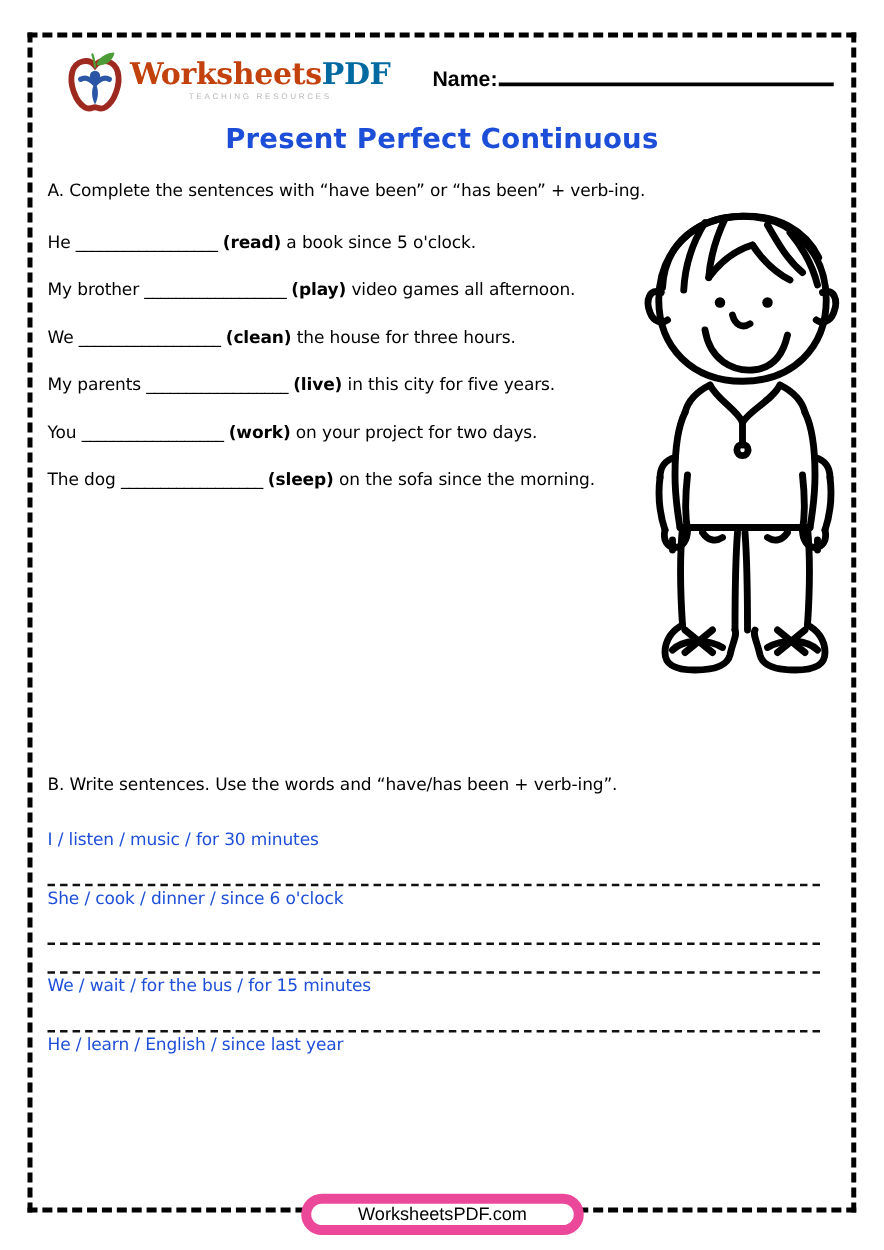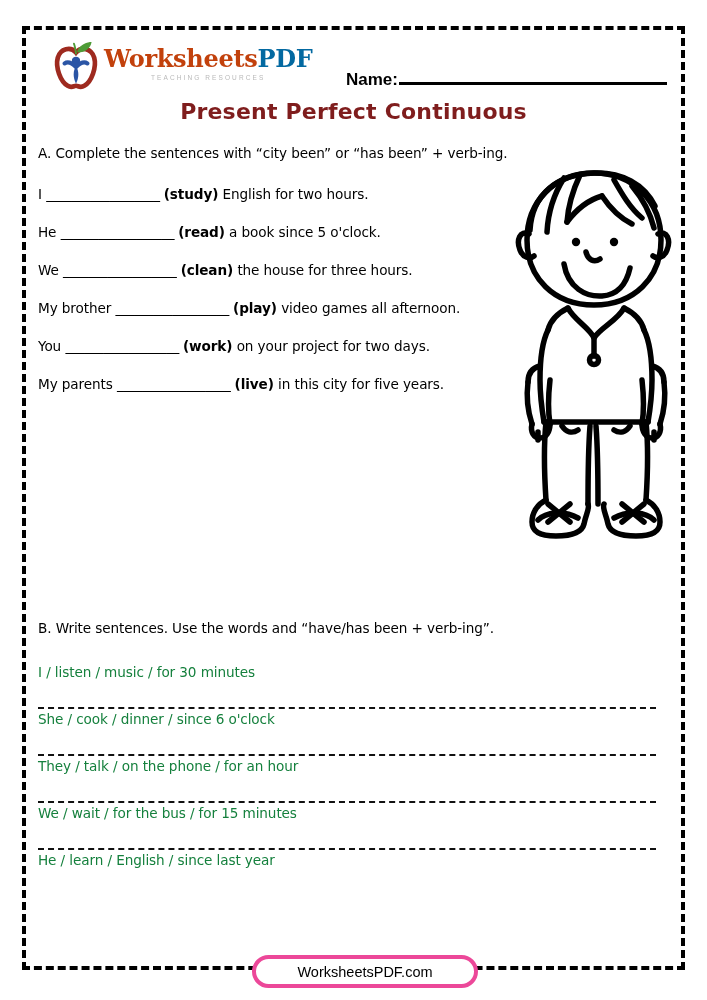--- a/index.html
+++ b/index.html
@@ -83,7 +83,6 @@
     font-size: 17px;
     font-weight: bold;
     color: #000;
-    margin-top: 16px;
   }
   .name-rule {
     display: inline-block;

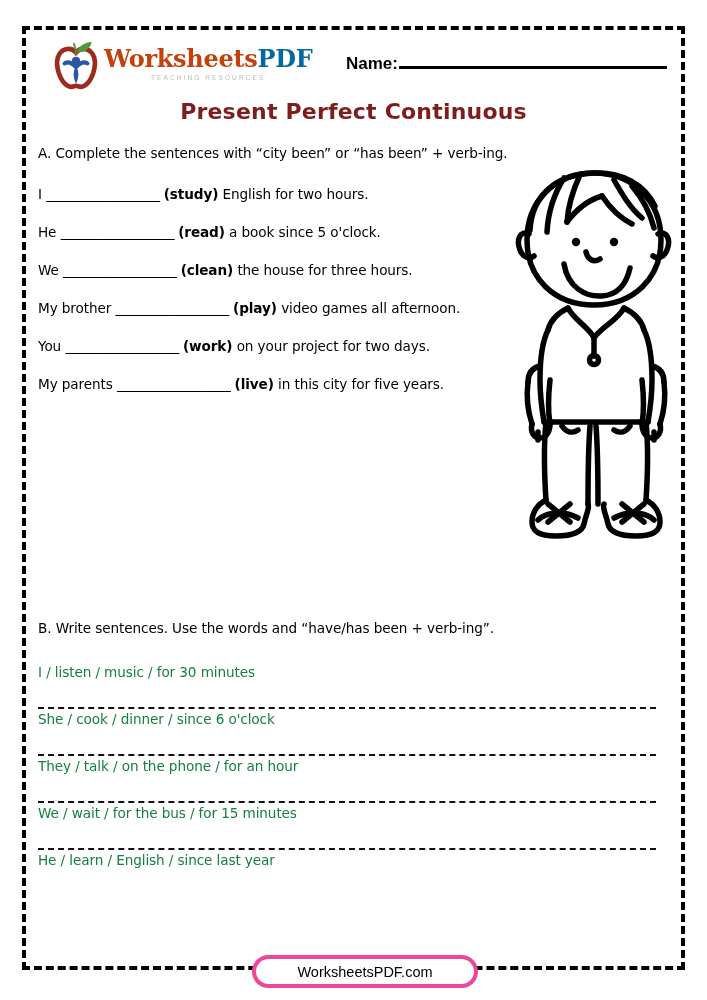--- a/index.html
+++ b/index.html
@@ -102,7 +102,7 @@
     font-size: 22px;
     font-weight: bold;
     letter-spacing: 0.2px;
-    color: #7f1d1d;
+    color: #1d4ed8;
   }
 
   

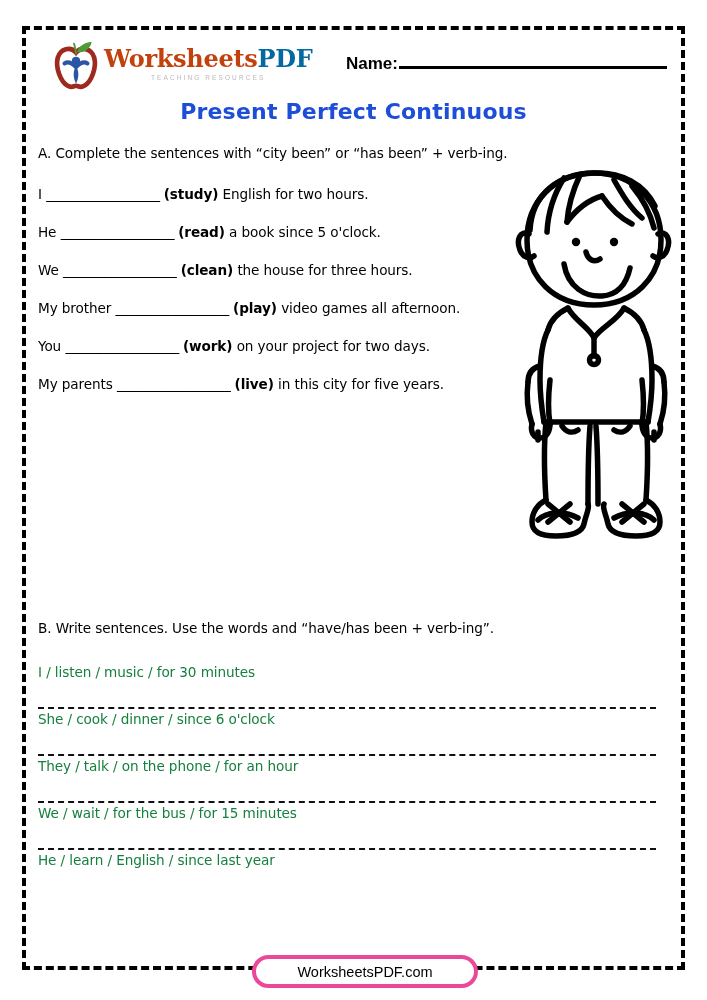--- a/index.html
+++ b/index.html
@@ -309,7 +309,7 @@
 
   <div class="content">
 
-    <div class="instruction" id="sectionA-instruction">A. Complete the sentences with “city been” or “has been” + verb-ing.</div>
+    <div class="instruction" id="sectionA-instruction">A. Complete the sentences with “have been” or “has been” + verb-ing.</div>
 
     <div class="qlist" id="qlist">
         <div class="q-row"><span>I</span> <span class="blank">__________________</span> <span class="verb">(study)</span> <span>English for two hours.</span></div>

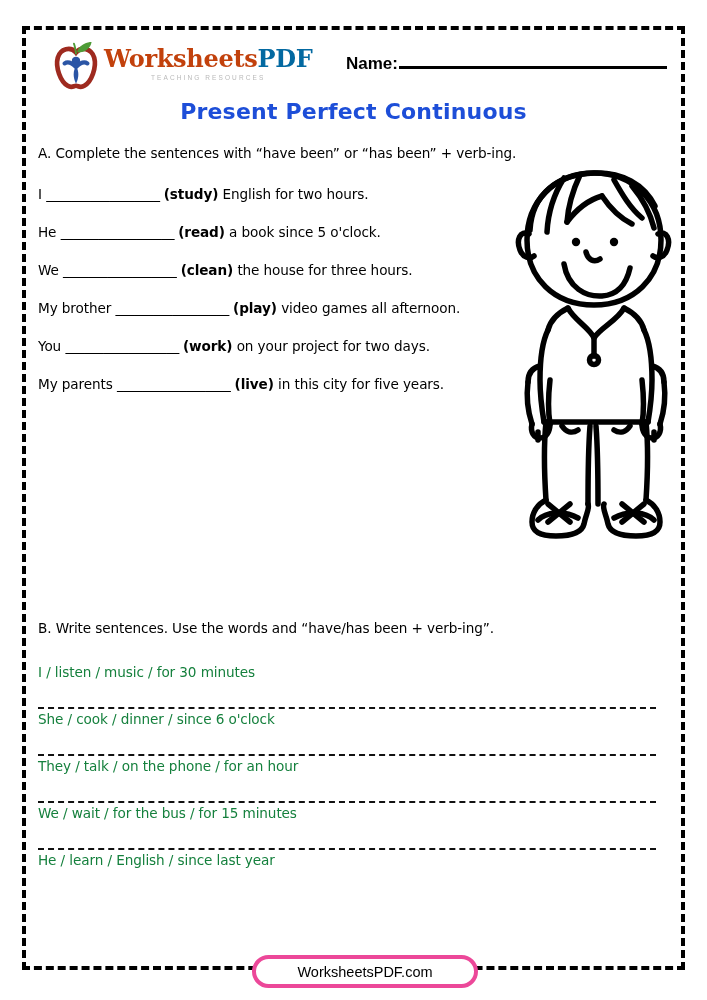--- a/index.html
+++ b/index.html
@@ -312,7 +312,6 @@
     <div class="instruction" id="sectionA-instruction">A. Complete the sentences with “have been” or “has been” + verb-ing.</div>
 
     <div class="qlist" id="qlist">
-        <div class="q-row"><span>I</span> <span class="blank">__________________</span> <span class="verb">(study)</span> <span>English for two hours.</span></div>
         <div class="q-row"><span>He</span> <span class="blank">__________________</span> <span class="verb">(read)</span> <span>a book since 5 o'clock.</span></div>
         <div class="q-row"><span>We</span> <span class="blank">__________________</span> <span class="verb">(clean)</span> <span>the house for three hours.</span></div>
         <div class="q-row"><span>My brother</span> <span class="blank">__________________</span> <span class="verb">(play)</span> <span>video games all afternoon.</span></div>

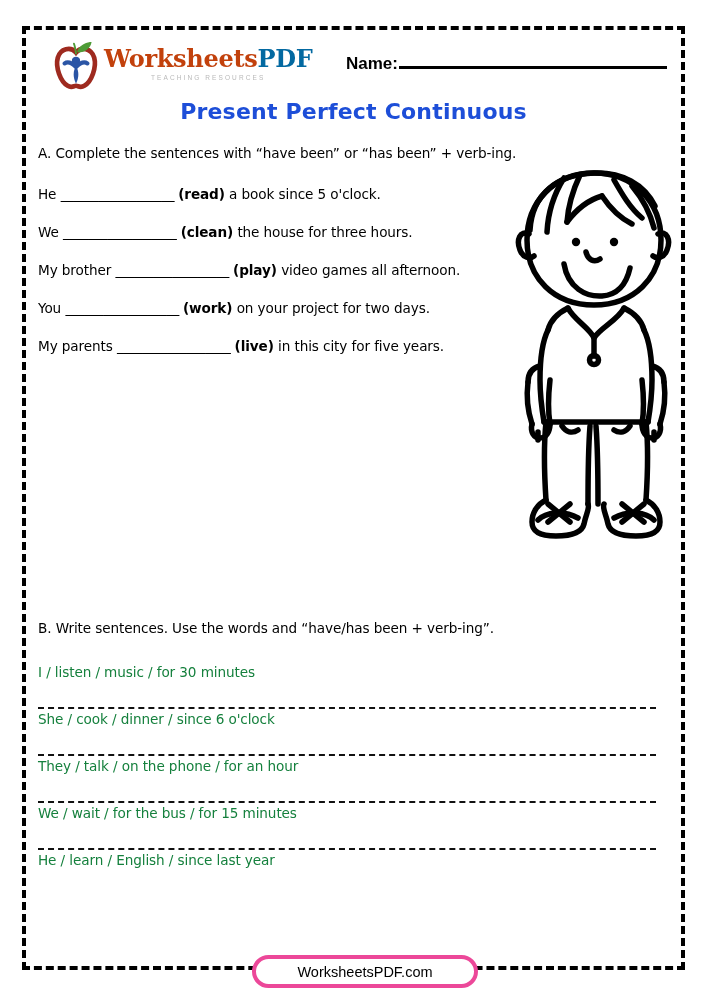--- a/index.html
+++ b/index.html
@@ -313,8 +313,8 @@
 
     <div class="qlist" id="qlist">
         <div class="q-row"><span>He</span> <span class="blank">__________________</span> <span class="verb">(read)</span> <span>a book since 5 o'clock.</span></div>
+        <div class="q-row"><span>My brother</span> <span class="blank">__________________</span> <span class="verb">(play)</span> <span>video games all afternoon.</span></div>
         <div class="q-row"><span>We</span> <span class="blank">__________________</span> <span class="verb">(clean)</span> <span>the house for three hours.</span></div>
-        <div class="q-row"><span>My brother</span> <span class="blank">__________________</span> <span class="verb">(play)</span> <span>video games all afternoon.</span></div>
         <div class="q-row"><span>You</span> <span class="blank">__________________</span> <span class="verb">(work)</span> <span>on your project for two days.</span></div>
         <div class="q-row"><span>My parents</span> <span class="blank">__________________</span> <span class="verb">(live)</span> <span>in this city for five years.</span></div>
       </div>

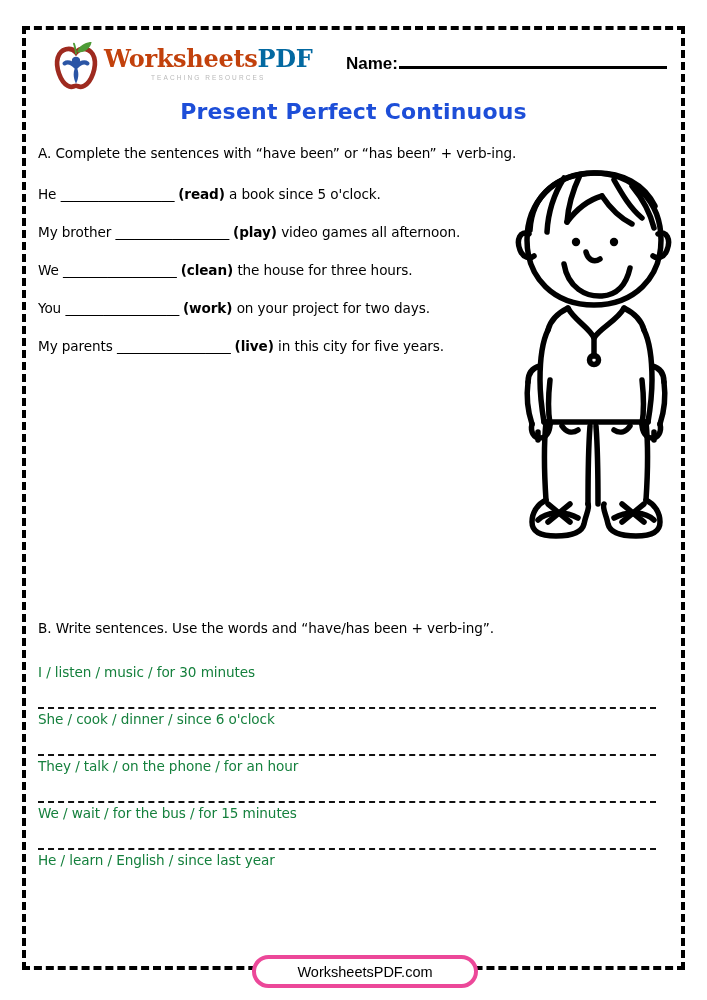--- a/index.html
+++ b/index.html
@@ -315,8 +315,8 @@
         <div class="q-row"><span>He</span> <span class="blank">__________________</span> <span class="verb">(read)</span> <span>a book since 5 o'clock.</span></div>
         <div class="q-row"><span>My brother</span> <span class="blank">__________________</span> <span class="verb">(play)</span> <span>video games all afternoon.</span></div>
         <div class="q-row"><span>We</span> <span class="blank">__________________</span> <span class="verb">(clean)</span> <span>the house for three hours.</span></div>
+        <div class="q-row"><span>My parents</span> <span class="blank">__________________</span> <span class="verb">(live)</span> <span>in this city for five years.</span></div>
         <div class="q-row"><span>You</span> <span class="blank">__________________</span> <span class="verb">(work)</span> <span>on your project for two days.</span></div>
-        <div class="q-row"><span>My parents</span> <span class="blank">__________________</span> <span class="verb">(live)</span> <span>in this city for five years.</span></div>
       </div>
 
     <div class="instruction" id="sectionB-instruction">B. Write sentences. Use the words and “have/has been + verb-ing”.</div>

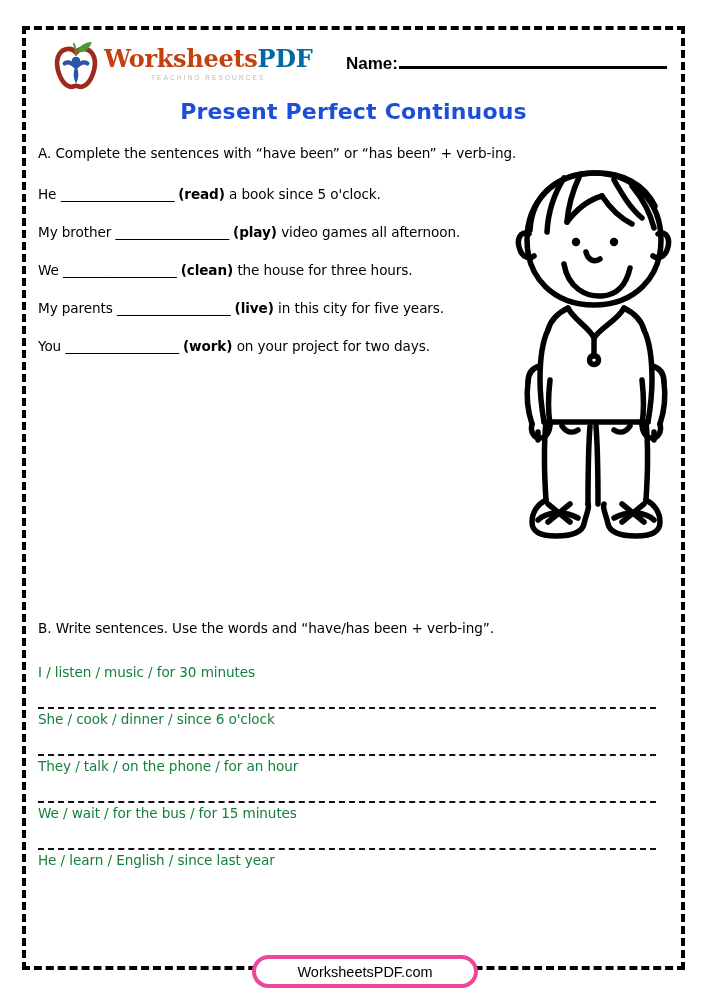--- a/index.html
+++ b/index.html
@@ -317,6 +317,7 @@
         <div class="q-row"><span>We</span> <span class="blank">__________________</span> <span class="verb">(clean)</span> <span>the house for three hours.</span></div>
         <div class="q-row"><span>My parents</span> <span class="blank">__________________</span> <span class="verb">(live)</span> <span>in this city for five years.</span></div>
         <div class="q-row"><span>You</span> <span class="blank">__________________</span> <span class="verb">(work)</span> <span>on your project for two days.</span></div>
+        <div class="q-row"><span>The dog</span> <span class="blank">__________________</span> <span class="verb">(sleep)</span> <span>on the sofa since the morning.</span></div>
       </div>
 
     <div class="instruction" id="sectionB-instruction">B. Write sentences. Use the words and “have/has been + verb-ing”.</div>

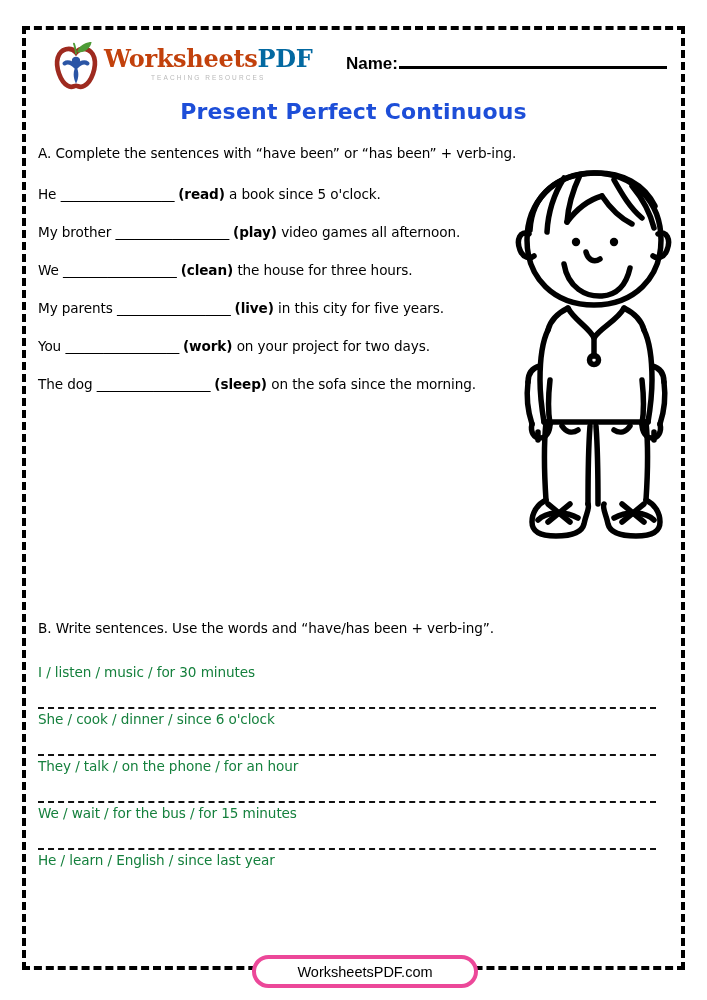--- a/index.html
+++ b/index.html
@@ -163,7 +163,7 @@
   .b-row {
     font-family: "DejaVu Sans", sans-serif;
     font-size: 13.6px;
-    color: #15803d;
+    color: #1d4ed8;
     white-space: nowrap;
     letter-spacing: -0.1px;
     height: 24px;

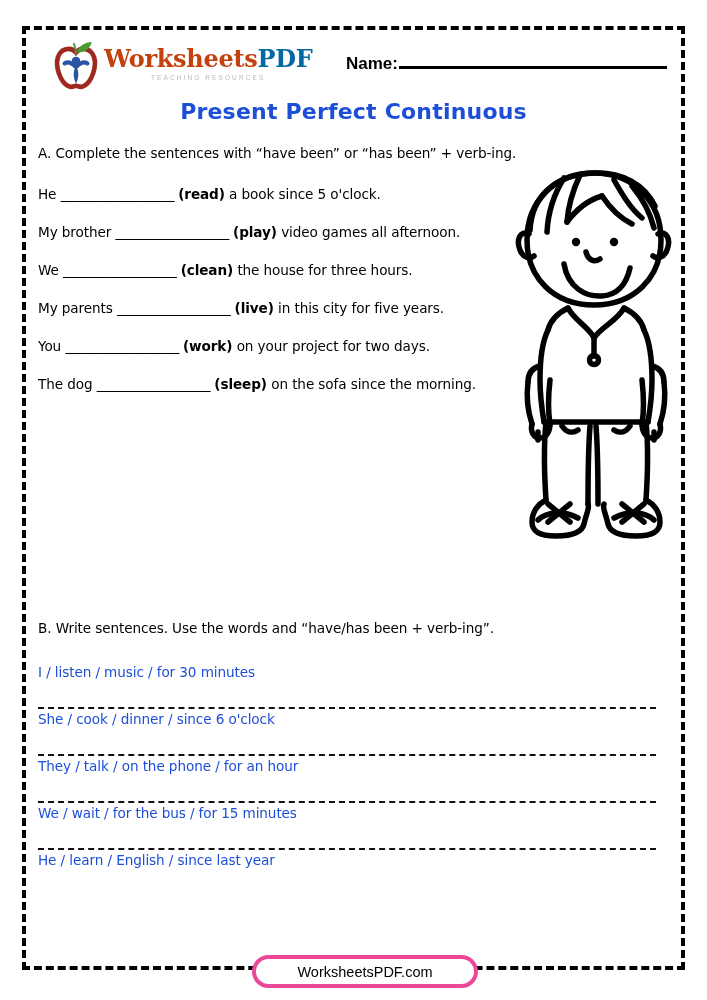--- a/index.html
+++ b/index.html
@@ -327,7 +327,6 @@
         <div class="answer-rule"></div>
         <div class="b-row">She / cook / dinner / since 6 o'clock</div>
         <div class="answer-rule"></div>
-        <div class="b-row">They / talk / on the phone / for an hour</div>
         <div class="answer-rule"></div>
         <div class="b-row">We / wait / for the bus / for 15 minutes</div>
         <div class="answer-rule"></div>

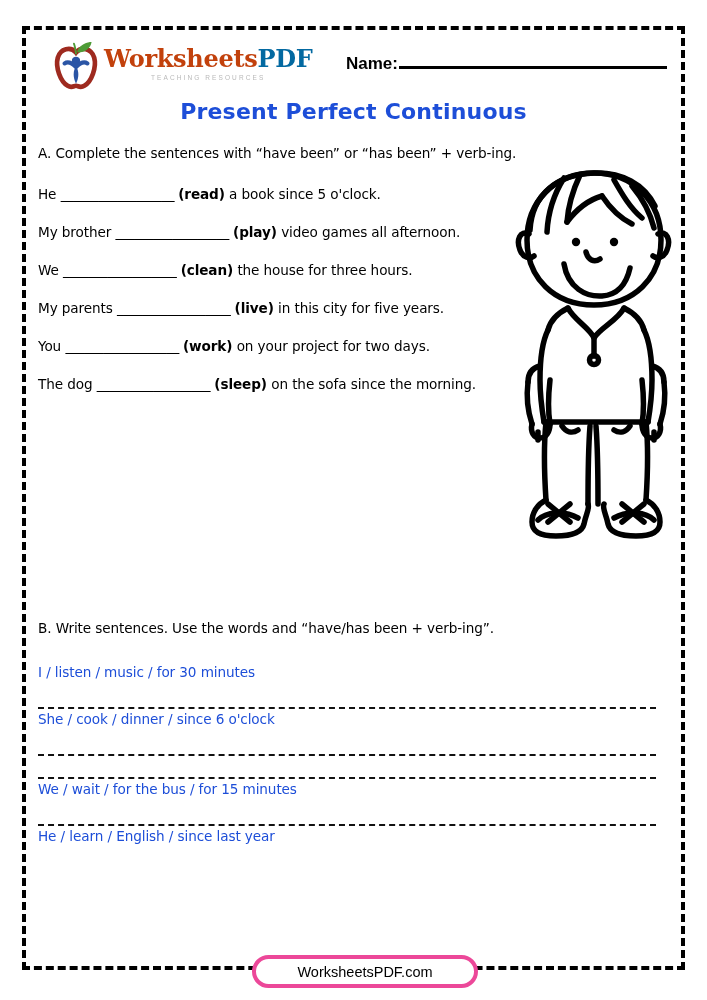--- a/index.html
+++ b/index.html
@@ -179,12 +179,12 @@
   
   .footer-pill {
     position: absolute;
-    left: 252px;
+    left: 241px;
     top: 955px;
     width: 226px;
     height: 33px;
     background: #fff;
-    border: 4px solid #ec4899;
+    border: 8px solid #ec4899;
     border-radius: 18px;
     display: flex;
     align-items: center;

